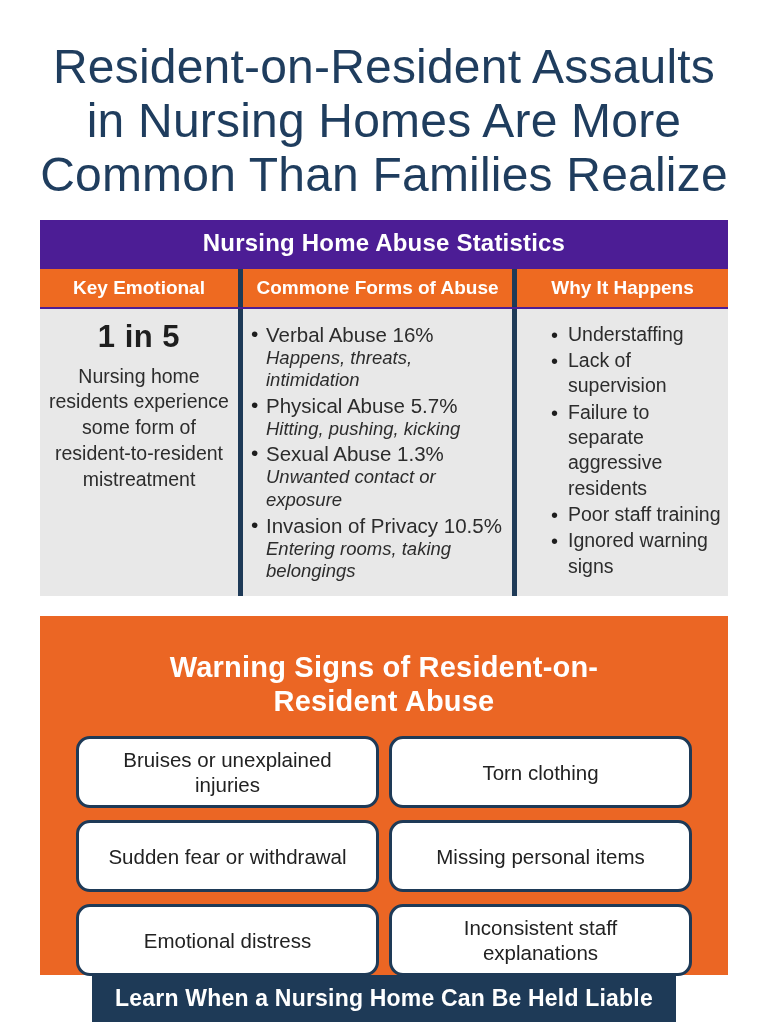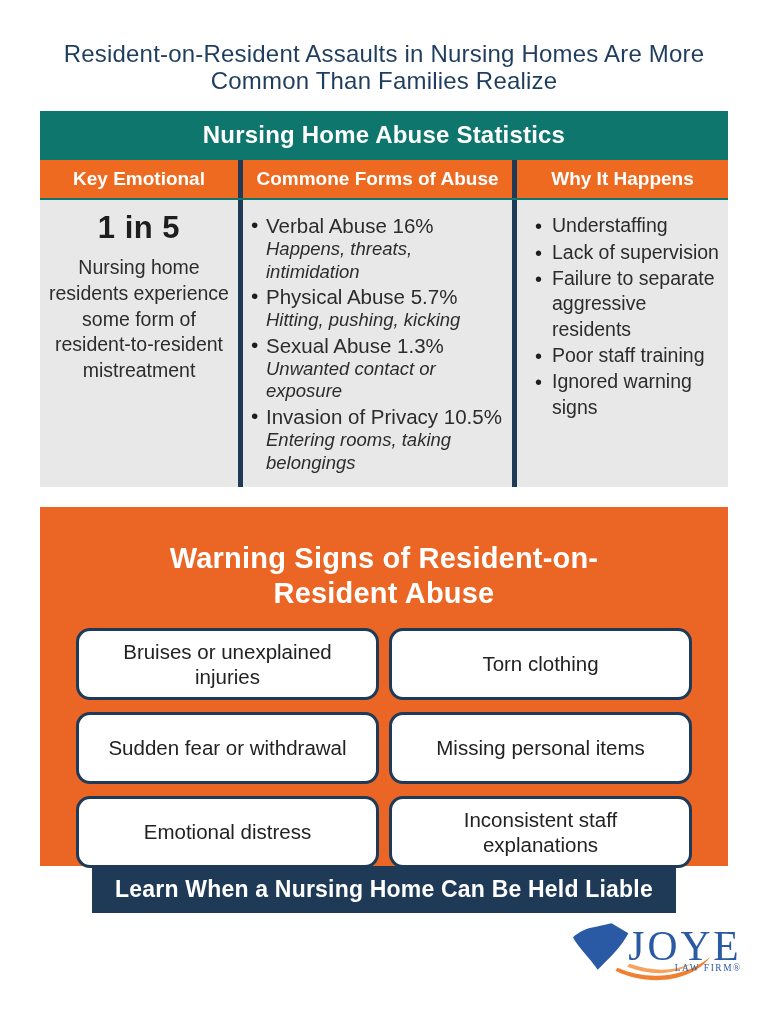--- a/index.html
+++ b/index.html
@@ -17,7 +17,7 @@
     margin: 40px 38px 17px;
     text-align: center;
     color: #1F3D5E;
-    font-size: 24px;
+    font-size: 48px;
     font-weight: 400;
     line-height: 1.13;
     letter-spacing: 0.2px;

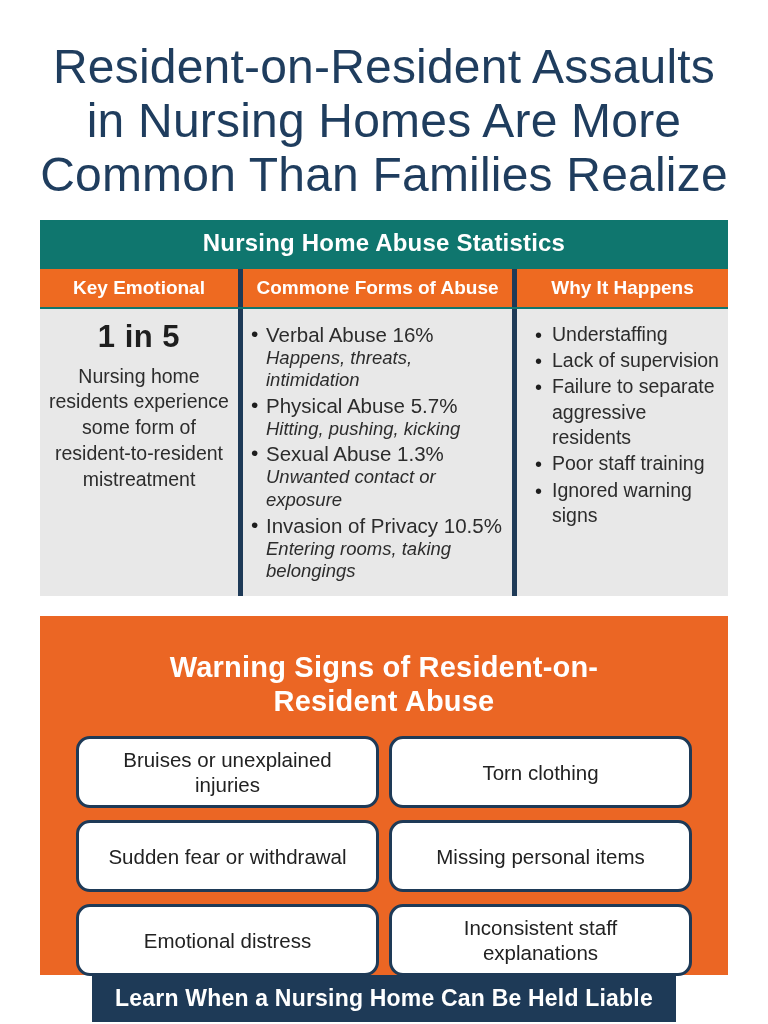--- a/index.html
+++ b/index.html
@@ -27,7 +27,7 @@
   .stats-table {
     width: 688px;
     margin: 17px auto 0;
-    background: #0f766e;
+    background: #4c1d95;
     display: flex;
     flex-direction: column;
     row-gap: 2px;

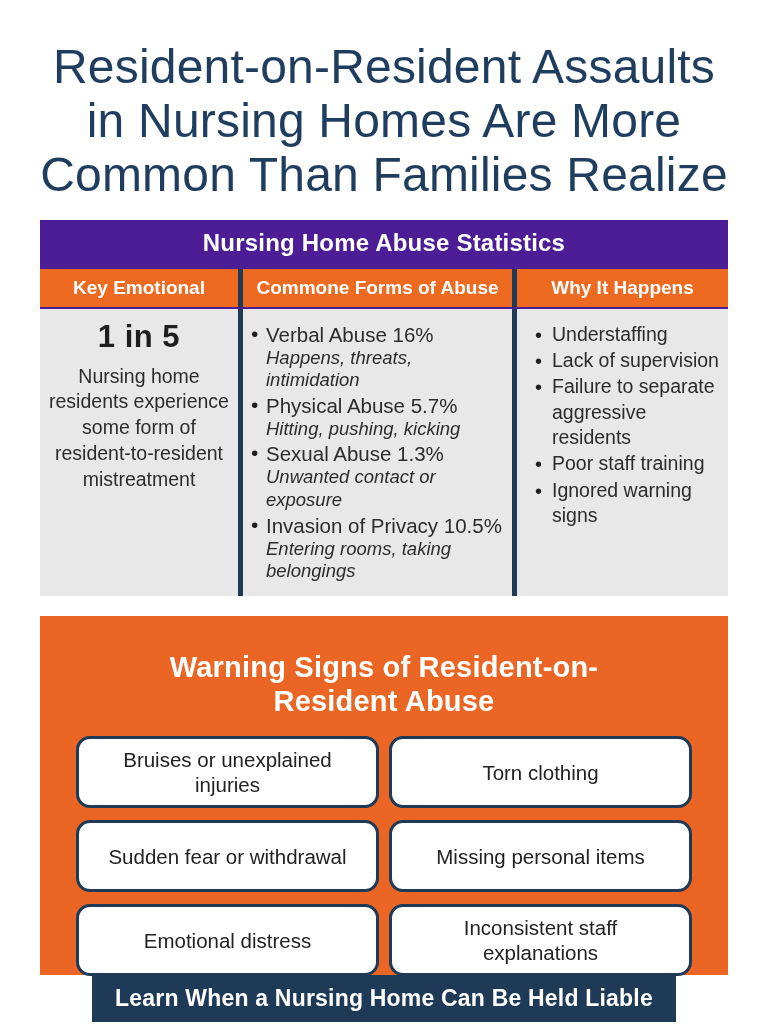--- a/index.html
+++ b/index.html
@@ -67,7 +67,7 @@
   .abuse-label { display: block; font-size: 20.5px; line-height: 1.22; color: #2C2C2C; }
   .abuse-detail { display: block; font-style: italic; font-size: 18.5px; line-height: 1.22; color: #2C2C2C; }
 
-  .cell-reasons { padding: 13px 4px 12px 16px; }
+  .cell-reasons { padding: 13px 4px 12px 32px; }
   ul.reason-list { list-style: none; margin: 0; padding: 0; }
   ul.reason-list li { position: relative; padding-left: 19px; font-size: 19.5px; line-height: 1.3; margin-bottom: 1px; }
   ul.reason-list li::before {

